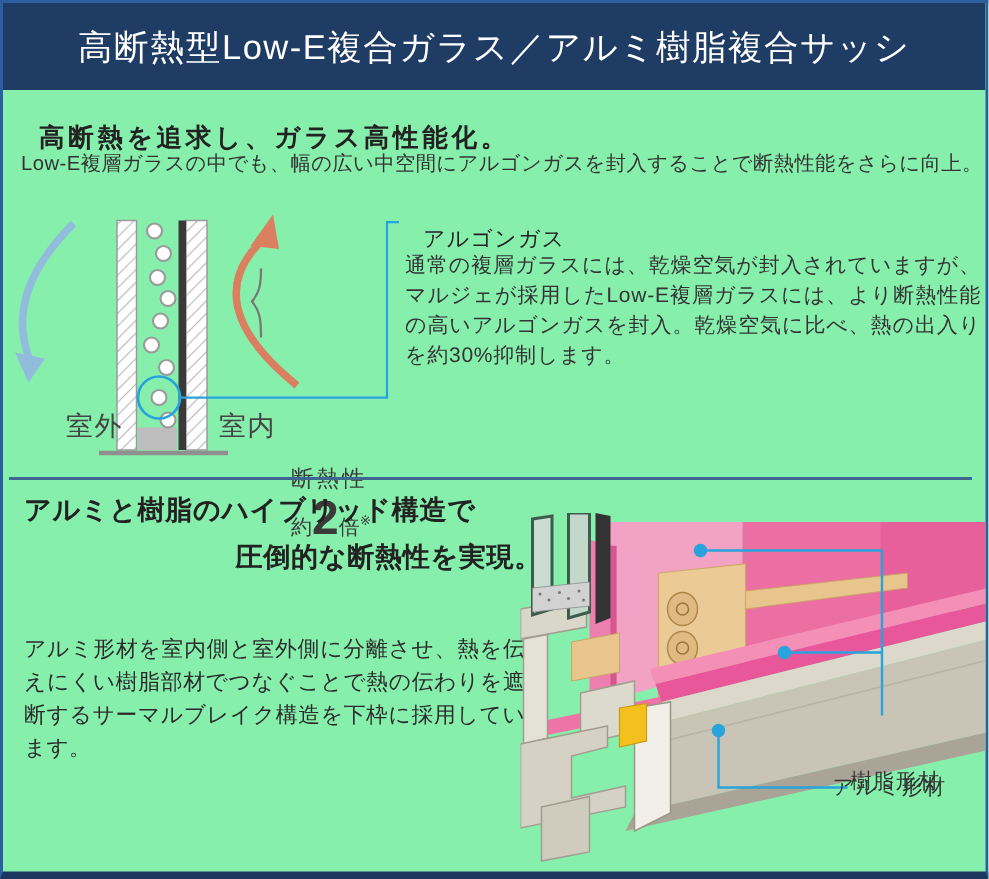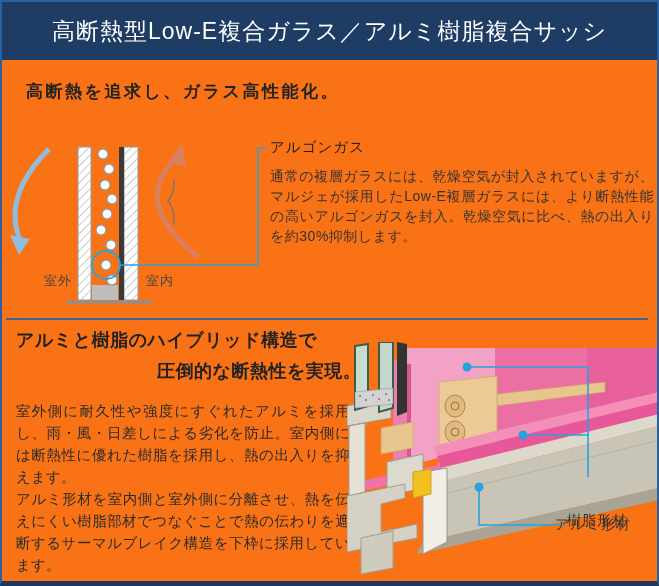--- a/index.html
+++ b/index.html
@@ -6,7 +6,7 @@
   .page{
     position:relative;width:659px;height:586px;box-sizing:border-box;
     border:2px solid #2c5f9f;border-bottom:5px solid #1b3760;
-    background:#f97316;overflow:hidden;
+    background:#86efac;overflow:hidden;
     font-family:"Liberation Sans","DejaVu Sans",sans-serif;color:#2b2b2b;
   }
   .header{

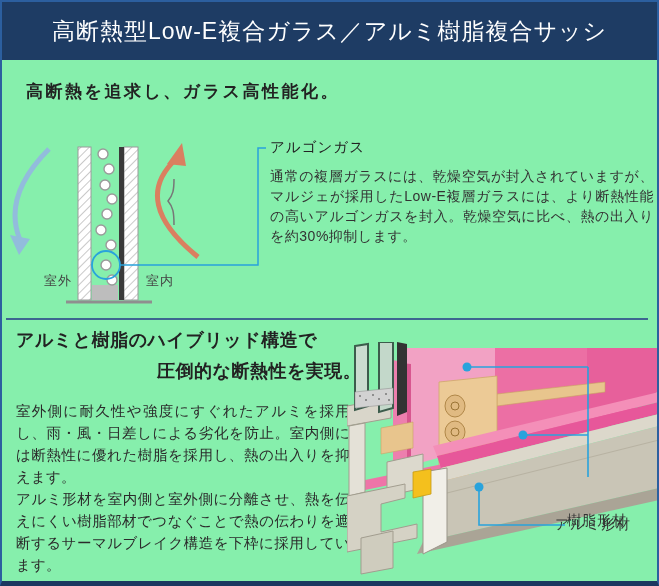--- a/index.html
+++ b/index.html
@@ -72,6 +72,7 @@
   </div>
 
   <h2 class="sec1-heading">高断熱を追求し、ガラス高性能化。</h2>
+  <p class="sec1-sub">Low-E複層ガラスの中でも、幅の広い中空間にアルゴンガスを封入することで断熱性能をさらに向上。</p>
 
   <div class="glass-diagram">
     <svg width="270" height="190" viewBox="0 0 270 190">

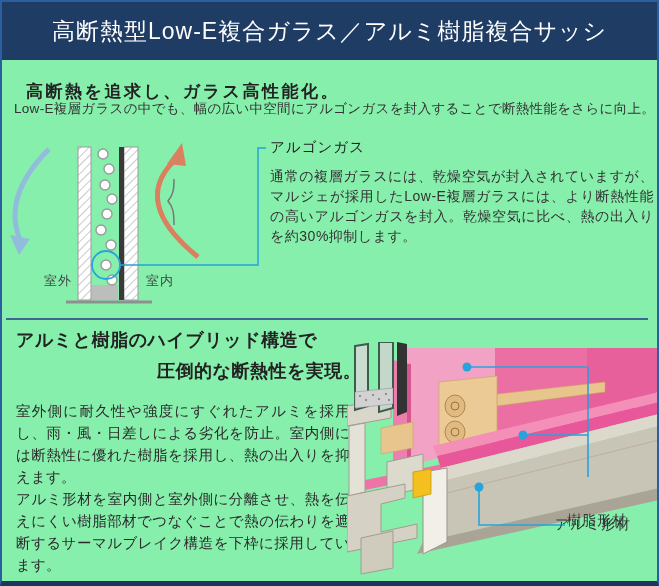--- a/index.html
+++ b/index.html
@@ -36,7 +36,7 @@
   .insul-value{font-size:32px;font-weight:bold;line-height:1;}
   .insul-note{font-size:9px;vertical-align:6px;}
   .callout-title{
-    position:absolute;left:268px;top:136px;margin:0;
+    position:absolute;left:268px;top:136px;margin:12px;
     font-size:14.5px;color:#222;letter-spacing:1px;font-weight:500;
   }
   .callout-body{

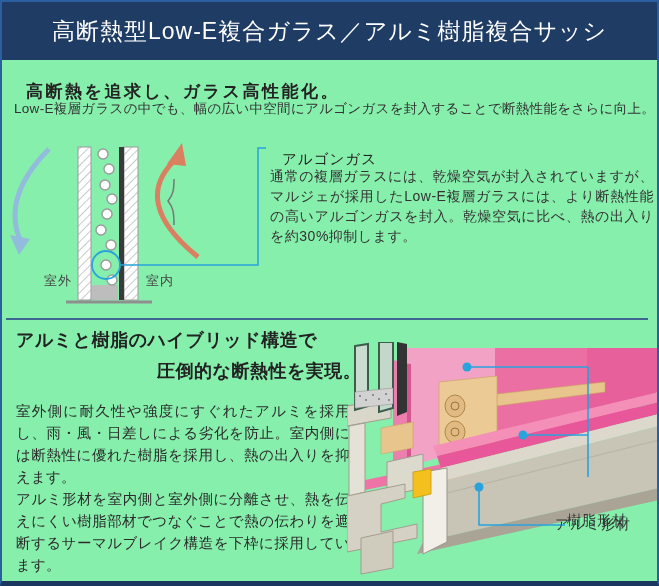--- a/index.html
+++ b/index.html
@@ -26,7 +26,7 @@
   }
   .glass-diagram{position:absolute;left:0;top:130px;width:270px;height:190px;}
   .glass-diagram svg{position:absolute;left:0;top:0;}
-  .lbl{position:absolute;font-size:13px;color:#444;letter-spacing:1px;white-space:nowrap;}
+  .lbl{position:absolute;font-size:18px;color:#444;letter-spacing:1px;white-space:nowrap;}
   .lbl-outdoor{left:42px;top:140px;}
   .lbl-indoor{left:144px;top:140px;text-align:center;}
   .insul-block{position:absolute;left:192px;top:178px;width:70px;color:#3a3a3a;}

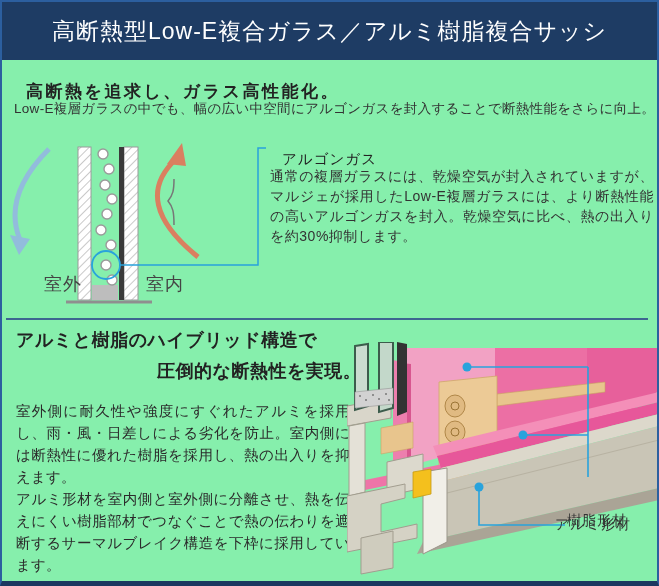--- a/index.html
+++ b/index.html
@@ -121,6 +121,10 @@
     </svg>
     <span class="lbl lbl-outdoor">室外</span>
     <span class="lbl lbl-indoor">室内</span>
+    <div class="insul-block">
+      <div class="insul-title">断熱性</div>
+      <div class="insul-value-line"><span class="insul-prefix">約</span><span class="insul-value">2</span><span class="insul-unit">倍</span><span class="insul-note">※</span></div>
+    </div>
   </div>
 
   <h3 class="callout-title">アルゴンガス</h3>

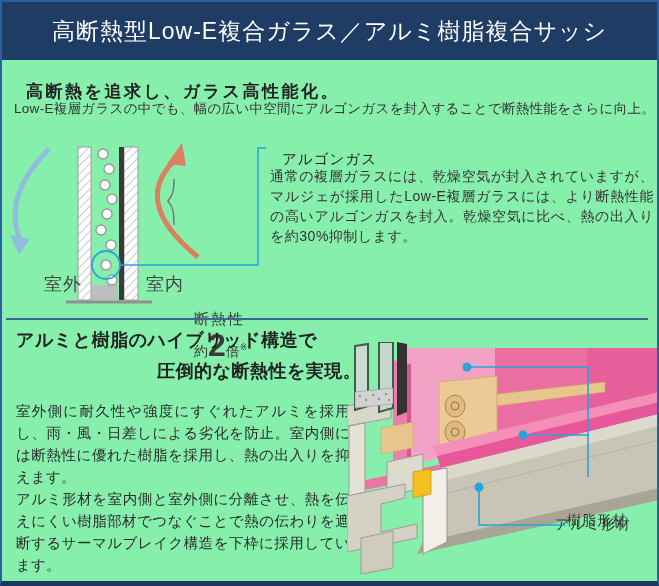--- a/index.html
+++ b/index.html
@@ -134,7 +134,7 @@
 
   <h2 class="sec2-heading1">アルミと樹脂のハイブリッド構造で</h2>
   <h2 class="sec2-heading2">圧倒的な断熱性を実現。</h2>
-  <p class="sec2-body"><span>室外側に耐久性や強度にすぐれたアルミを採用し、雨・風・日差しによる劣化を防止。室内側には断熱性に優れた樹脂を採用し、熱の出入りを抑えます。</span><br><span>アルミ形材を室内側と室外側に分離させ、熱を伝えにくい樹脂部材でつなぐことで熱の伝わりを遮断するサーマルブレイク構造を下枠に採用しています。</span></p>
+  <p class="sec2-body"><br><span>アルミ形材を室内側と室外側に分離させ、熱を伝えにくい樹脂部材でつなぐことで熱の伝わりを遮断するサーマルブレイク構造を下枠に採用しています。</span></p>
 
   <div class="sash-illustration">
     <svg width="312" height="238" viewBox="0 0 312 238">

